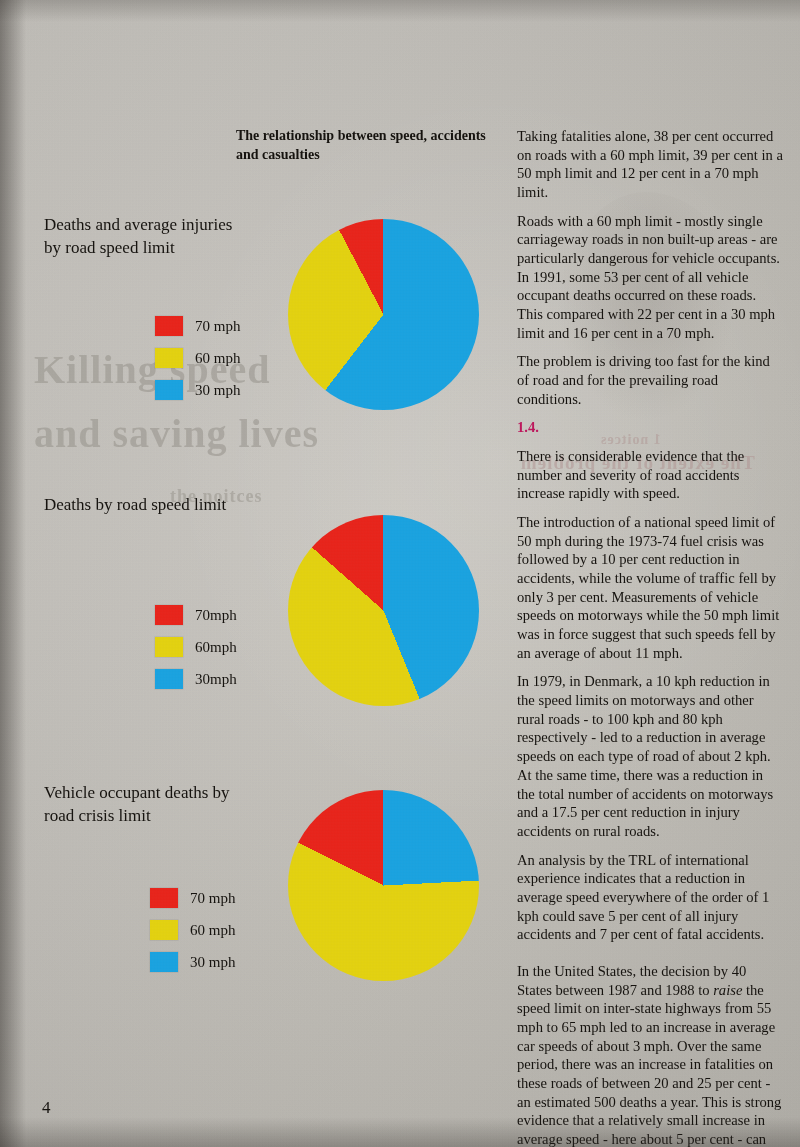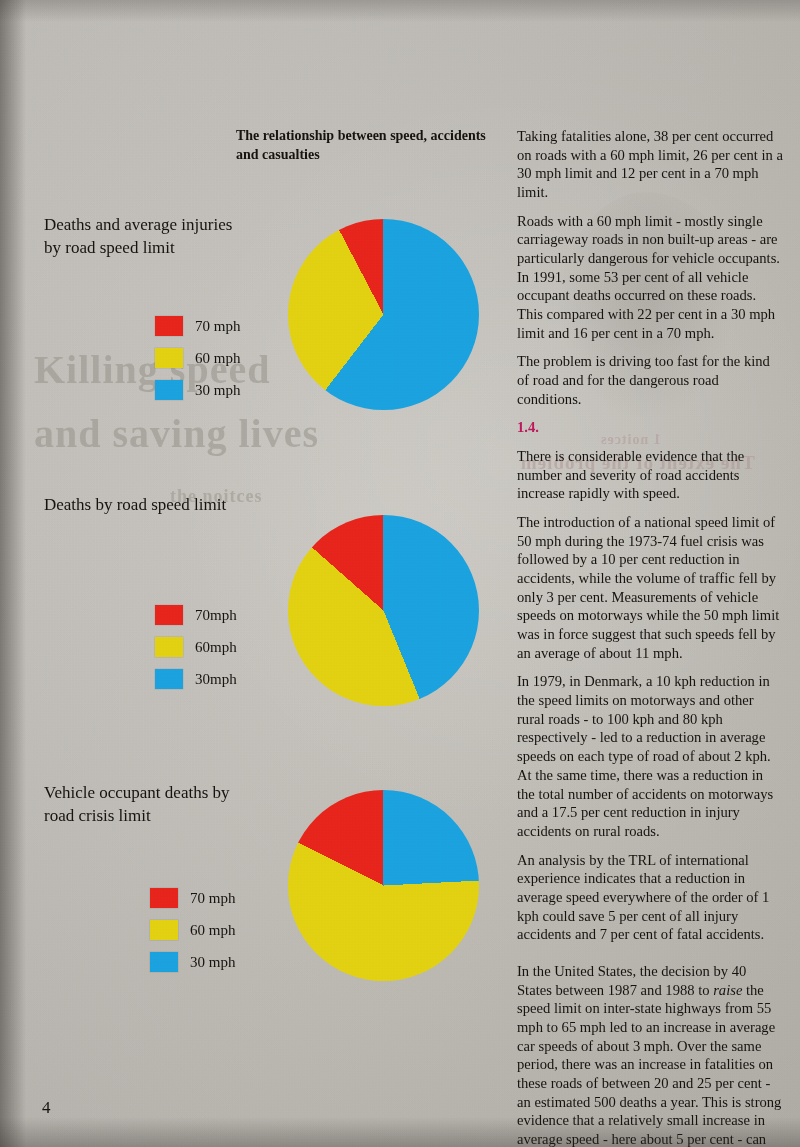--- a/index.html
+++ b/index.html
@@ -219,7 +219,7 @@
     </div>
 
     <div id="body-column">
-      <p>Taking fatalities alone, 38 per cent occurred on roads with a 60 mph limit, 26 per cent in a 30 mph limit and 12 per cent in a 70 mph limit.</p>
+      <p>Taking fatalities alone, 38 per cent occurred on roads with a 60 mph limit, 39 per cent in a 50 mph limit and 12 per cent in a 70 mph limit.</p>
       <p>Roads with a 60 mph limit - mostly single carriageway roads in non built-up areas - are particularly dangerous for vehicle occupants. In 1991, some 53 per cent of all vehicle occupant deaths occurred on these roads. This compared with 22 per cent in a 30 mph limit and 16 per cent in a 70 mph.</p>
       <p>The problem is driving too fast for the kind of road and for the dangerous road conditions.</p>
 

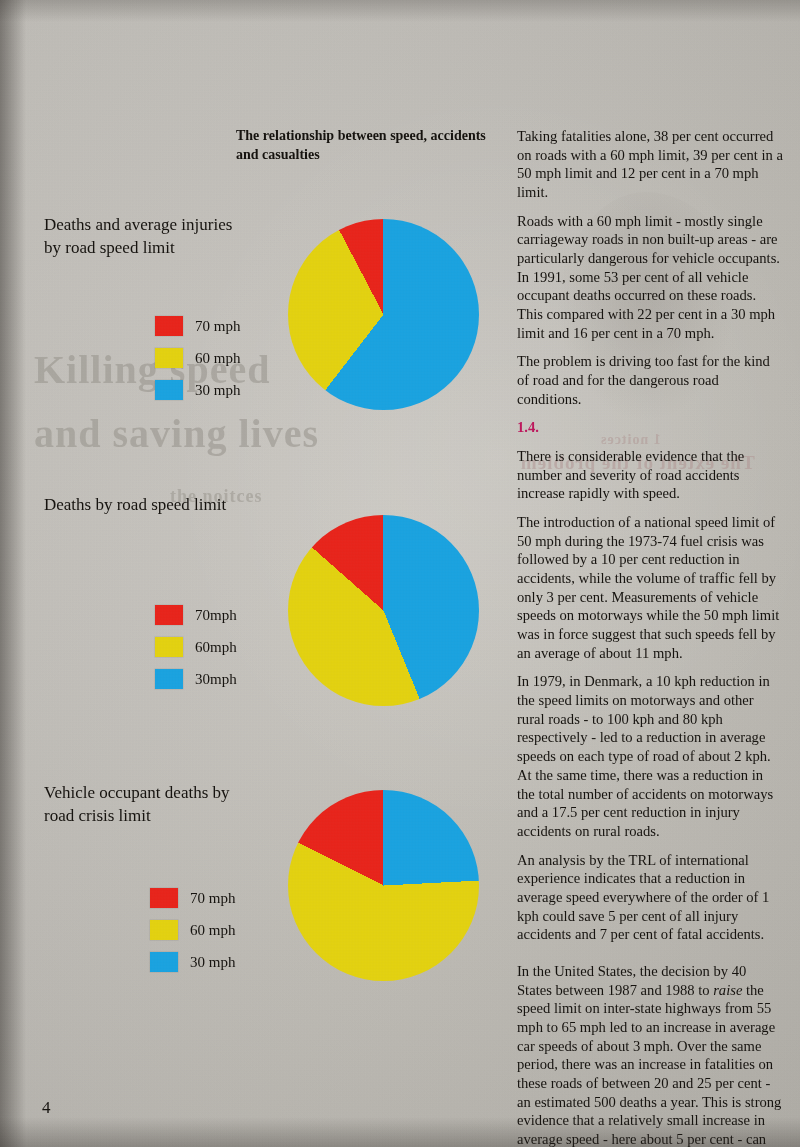--- a/index.html
+++ b/index.html
@@ -221,7 +221,7 @@
     <div id="body-column">
       <p>Taking fatalities alone, 38 per cent occurred on roads with a 60 mph limit, 39 per cent in a 50 mph limit and 12 per cent in a 70 mph limit.</p>
       <p>Roads with a 60 mph limit - mostly single carriageway roads in non built-up areas - are particularly dangerous for vehicle occupants. In 1991, some 53 per cent of all vehicle occupant deaths occurred on these roads. This compared with 22 per cent in a 30 mph limit and 16 per cent in a 70 mph.</p>
-      <p>The problem is driving too fast for the kind of road and for the dangerous road conditions.</p>
+      <p>The problem is driving too fast for the kind of road and for the prevailing road conditions.</p>
 
       <p class="section-number">1.4.</p>
       <p>There is considerable evidence that the number and severity of road accidents increase rapidly with speed.</p>

